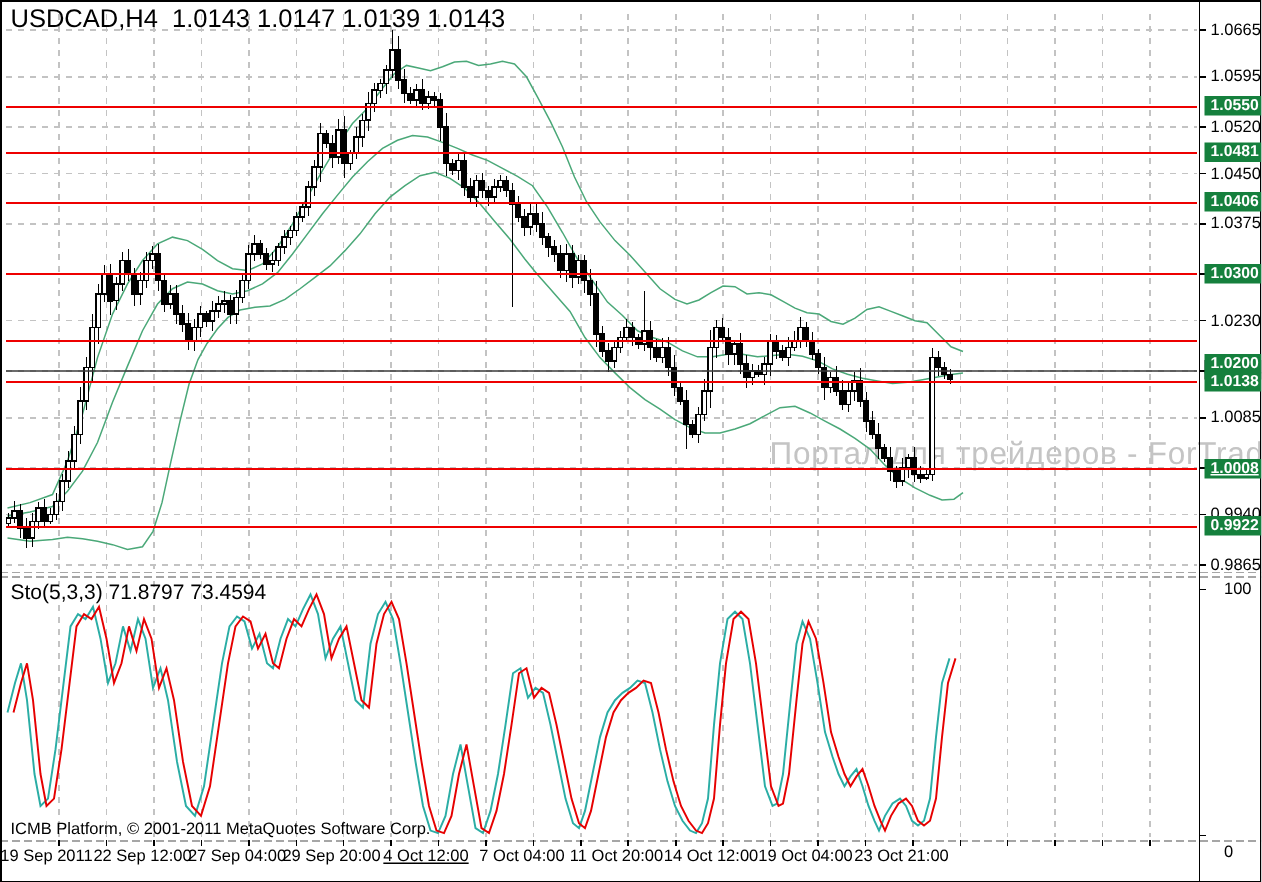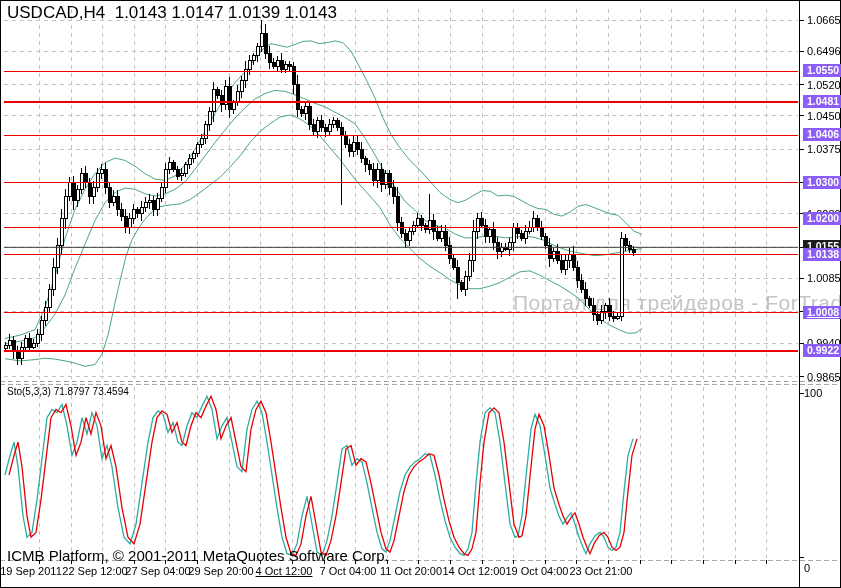--- a/index.html
+++ b/index.html
@@ -506,7 +506,7 @@
   <div class="copyright">ICMB Platform, © 2001-2011 MetaQuotes Software Corp.</div>
   <div id="price-axis">
       <div class="ptick" style="top: 14px;">1.0665</div>
-      <div class="ptick" style="top: 45px;">0.6496</div>
+      <div class="ptick" style="top: 45px;">1.0595</div>
       <div class="ptick" style="top: 79px;">1.0520</div>
       <div class="ptick" style="top: 110px;">1.0450</div>
       <div class="ptick" style="top: 143px;">1.0375</div>

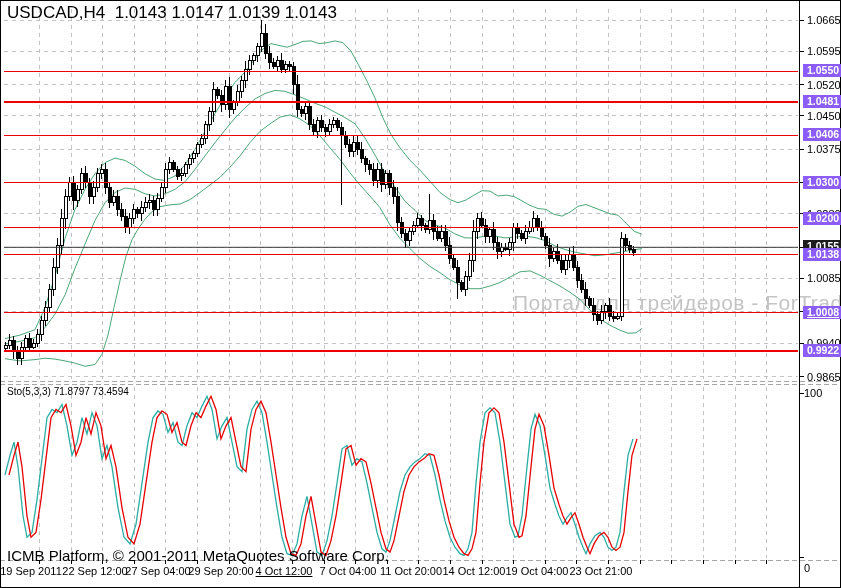--- a/index.html
+++ b/index.html
@@ -29,7 +29,7 @@
   }
   .plevel{
     position:absolute;left:3px;width:38px;height:13px;line-height:13px;
-    font-size:10.5px;font-weight:bold;color:#fff;background:#8b5cf6;padding-left:4px;white-space:nowrap;
+    font-size:10.5px;font-weight:bold;color:#fff;background:#15803d;padding-left:4px;white-space:nowrap;
   }
   .plevel.black{background:#1c1c1c;}
   .dtick{

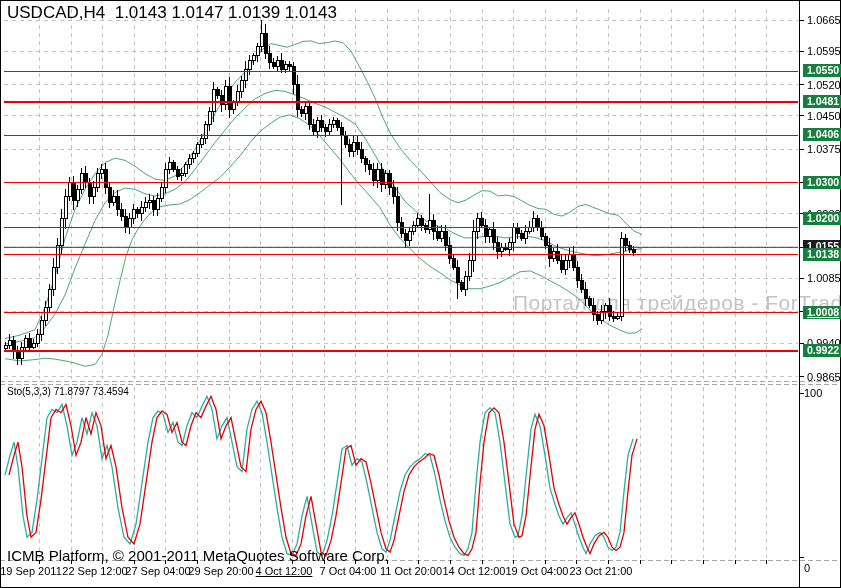--- a/index.html
+++ b/index.html
@@ -522,7 +522,7 @@
       <div class="plevel" style="top: 95px;">1.0481</div>
       <div class="plevel" style="top: 128px;">1.0406</div>
       <div class="plevel" style="top: 176px;">1.0300</div>
-      <div class="plevel" style="top: 212px;">1.0200</div>
+      <div class="plevel" style="top: 236px;">1.0200</div>
       <div class="plevel" style="top: 248px;">1.0138</div>
       <div class="plevel" style="top: 306px; text-decoration: underline;">1.0008</div>
       <div class="plevel" style="top: 344px;">0.9922</div>

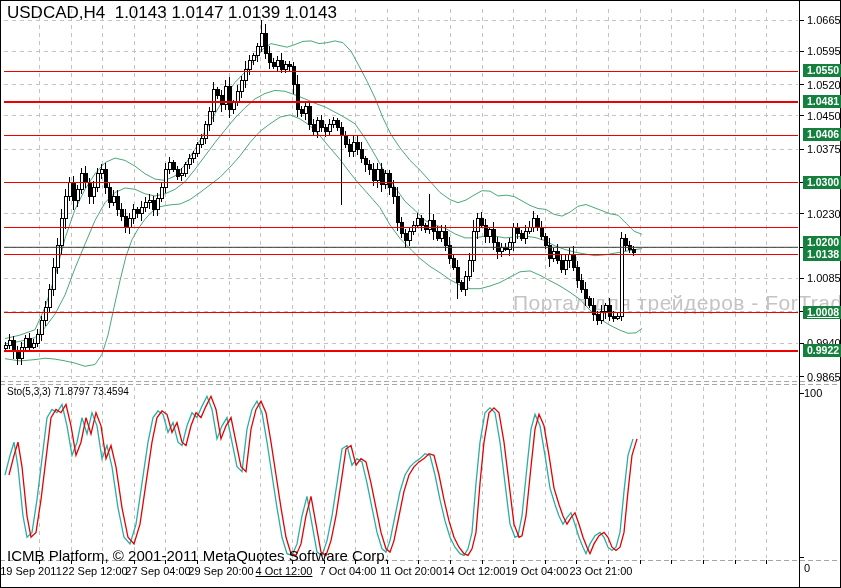--- a/index.html
+++ b/index.html
@@ -17,7 +17,7 @@
     position:absolute;left:7px;top:3px;font-size:17px;color:#000;z-index:5;white-space:pre;
   }
   .sto-label{
-    position:absolute;left:7px;top:386px;font-size:10px;color:#000;z-index:5;white-space:pre;
+    position:absolute;left:7px;top:386px;font-size:14px;color:#000;z-index:5;white-space:pre;
   }
   .copyright{
     position:absolute;left:7px;top:547px;font-size:15px;color:#000;z-index:5;white-space:pre;

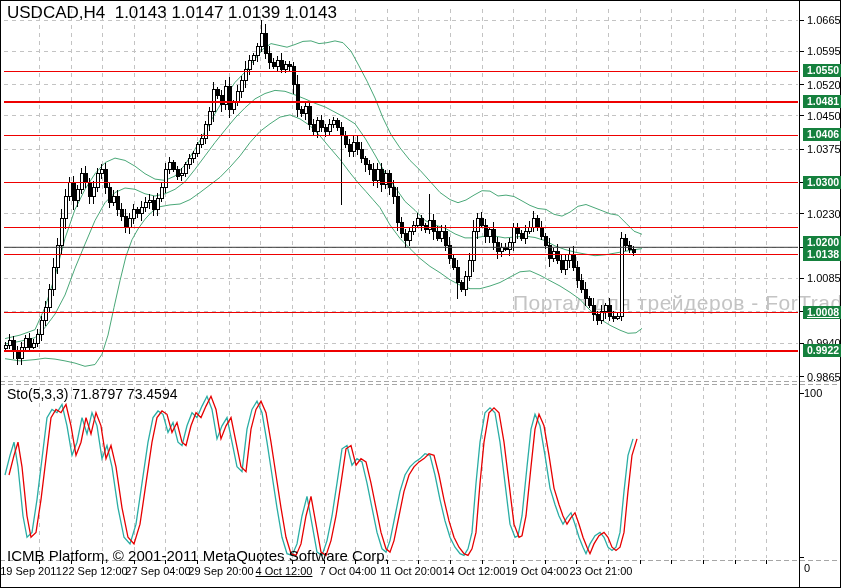--- a/index.html
+++ b/index.html
@@ -36,7 +36,7 @@
     position:absolute;top:4px;width:90px;text-align:center;font-size:11px;color:#000;white-space:nowrap;
   }
   .stick{
-    position:absolute;left:4px;height:12px;line-height:12px;font-size:11px;color:#000;
+    position:absolute;left:16px;height:12px;line-height:12px;font-size:11px;color:#000;
   }
 </style>
 </head>

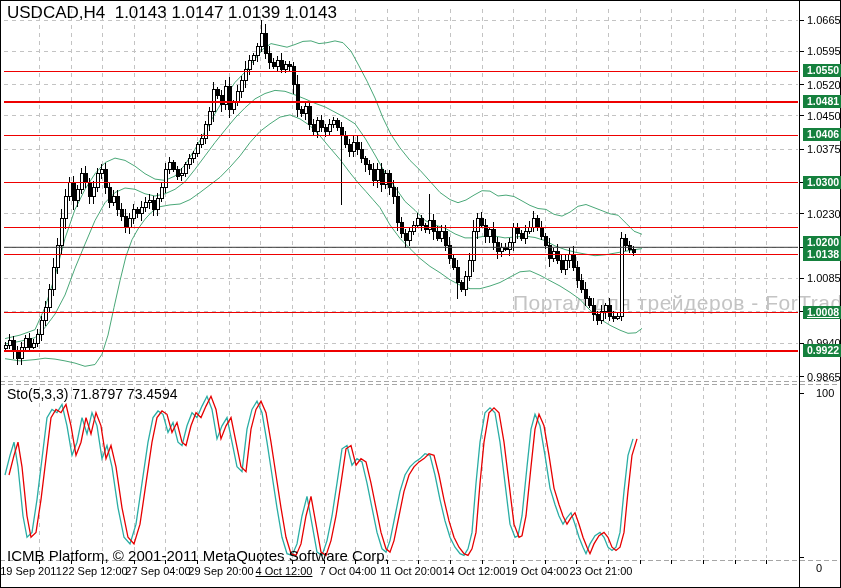--- a/index.html
+++ b/index.html
@@ -20,7 +20,7 @@
     position:absolute;left:7px;top:386px;font-size:14px;color:#000;z-index:5;white-space:pre;
   }
   .copyright{
-    position:absolute;left:7px;top:547px;font-size:15px;color:#000;z-index:5;white-space:pre;
+    position:absolute;left:7px;top:547px;font-size:11px;color:#000;z-index:5;white-space:pre;
   }
   #price-axis{position:absolute;left:800px;top:0;width:41px;height:516px;z-index:4;}
   #time-axis{position:absolute;left:0;top:561px;width:792px;height:27px;z-index:4;}

